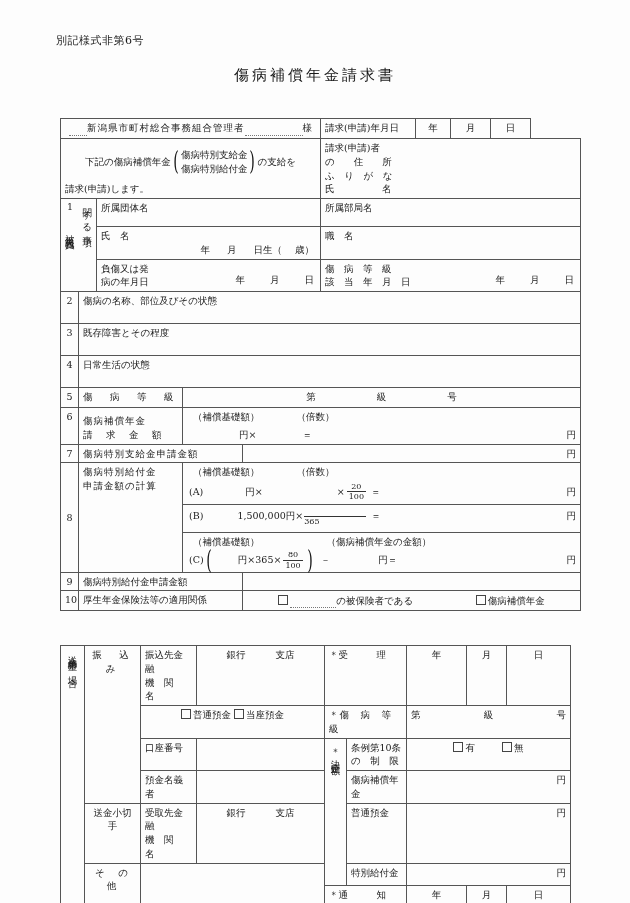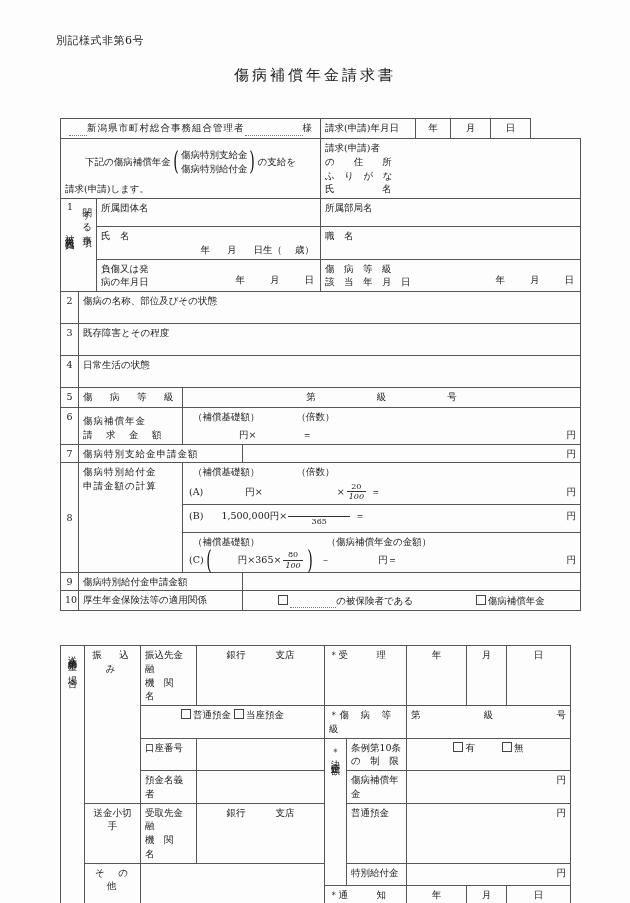--- a/index.html
+++ b/index.html
@@ -49,7 +49,7 @@
     font-size:8px;line-height:1.15;margin:0 2px;
   }
   .frac .num{border-bottom:1px solid #333;padding:0 2px;display:block;}
-  .frac .den{padding:0 2px;display:block;font-style:italic;}
+  .frac .den{padding:0 2px;display:block;}
   .divline{
     display:inline-block;vertical-align:middle;text-align:center;
     margin:0 1px;min-width:62px;

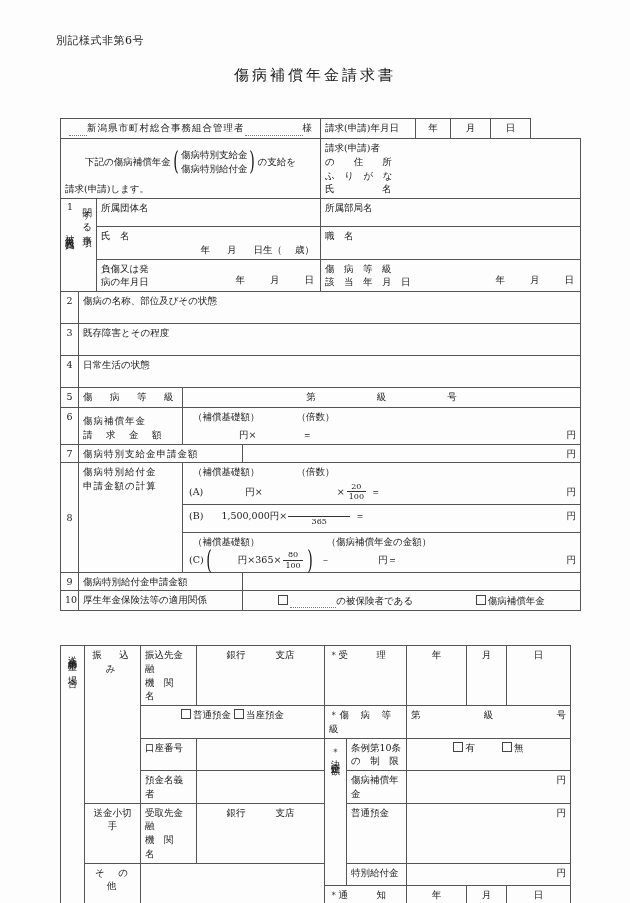--- a/index.html
+++ b/index.html
@@ -284,7 +284,7 @@
       <td colspan="10" class="mid">
         <div style="display:flex;align-items:center;">
           <span style="margin-left:2px">(B)</span>
-          <span style="margin-left:18px">1,500,000円×</span>
+          <span style="margin-left:34px">1,500,000円×</span>
           <span class="divline">
             <span class="num"></span>
             <span class="den">365</span>

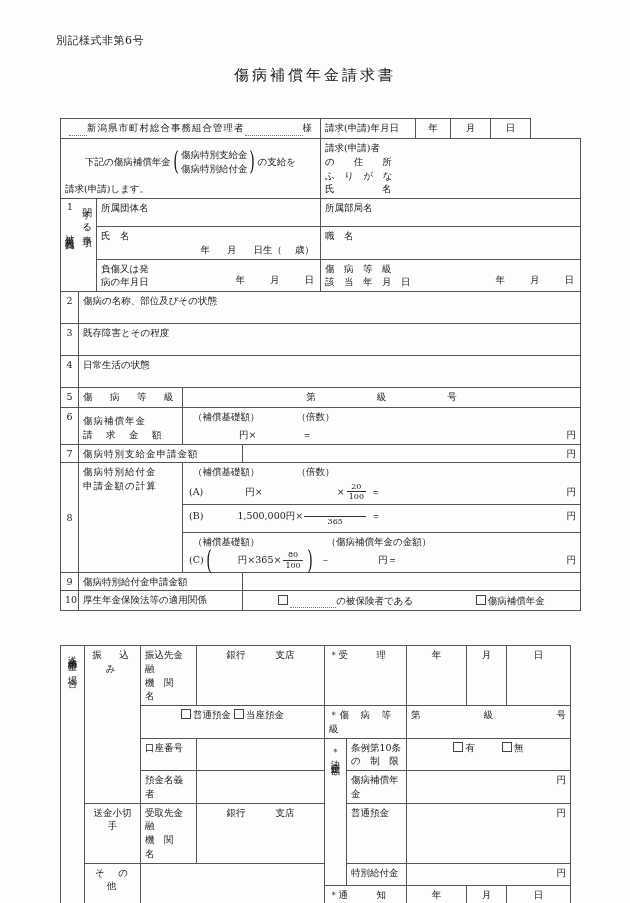--- a/index.html
+++ b/index.html
@@ -51,7 +51,7 @@
   .frac .num{border-bottom:1px solid #333;padding:0 2px;display:block;}
   .frac .den{padding:0 2px;display:block;}
   .divline{
-    display:inline-block;vertical-align:middle;text-align:center;
+    display:inline-block;vertical-align:middle;text-align:left;
     margin:0 1px;min-width:62px;
   }
   .divline .num{display:block;border-bottom:1px solid #333;height:9px;}

